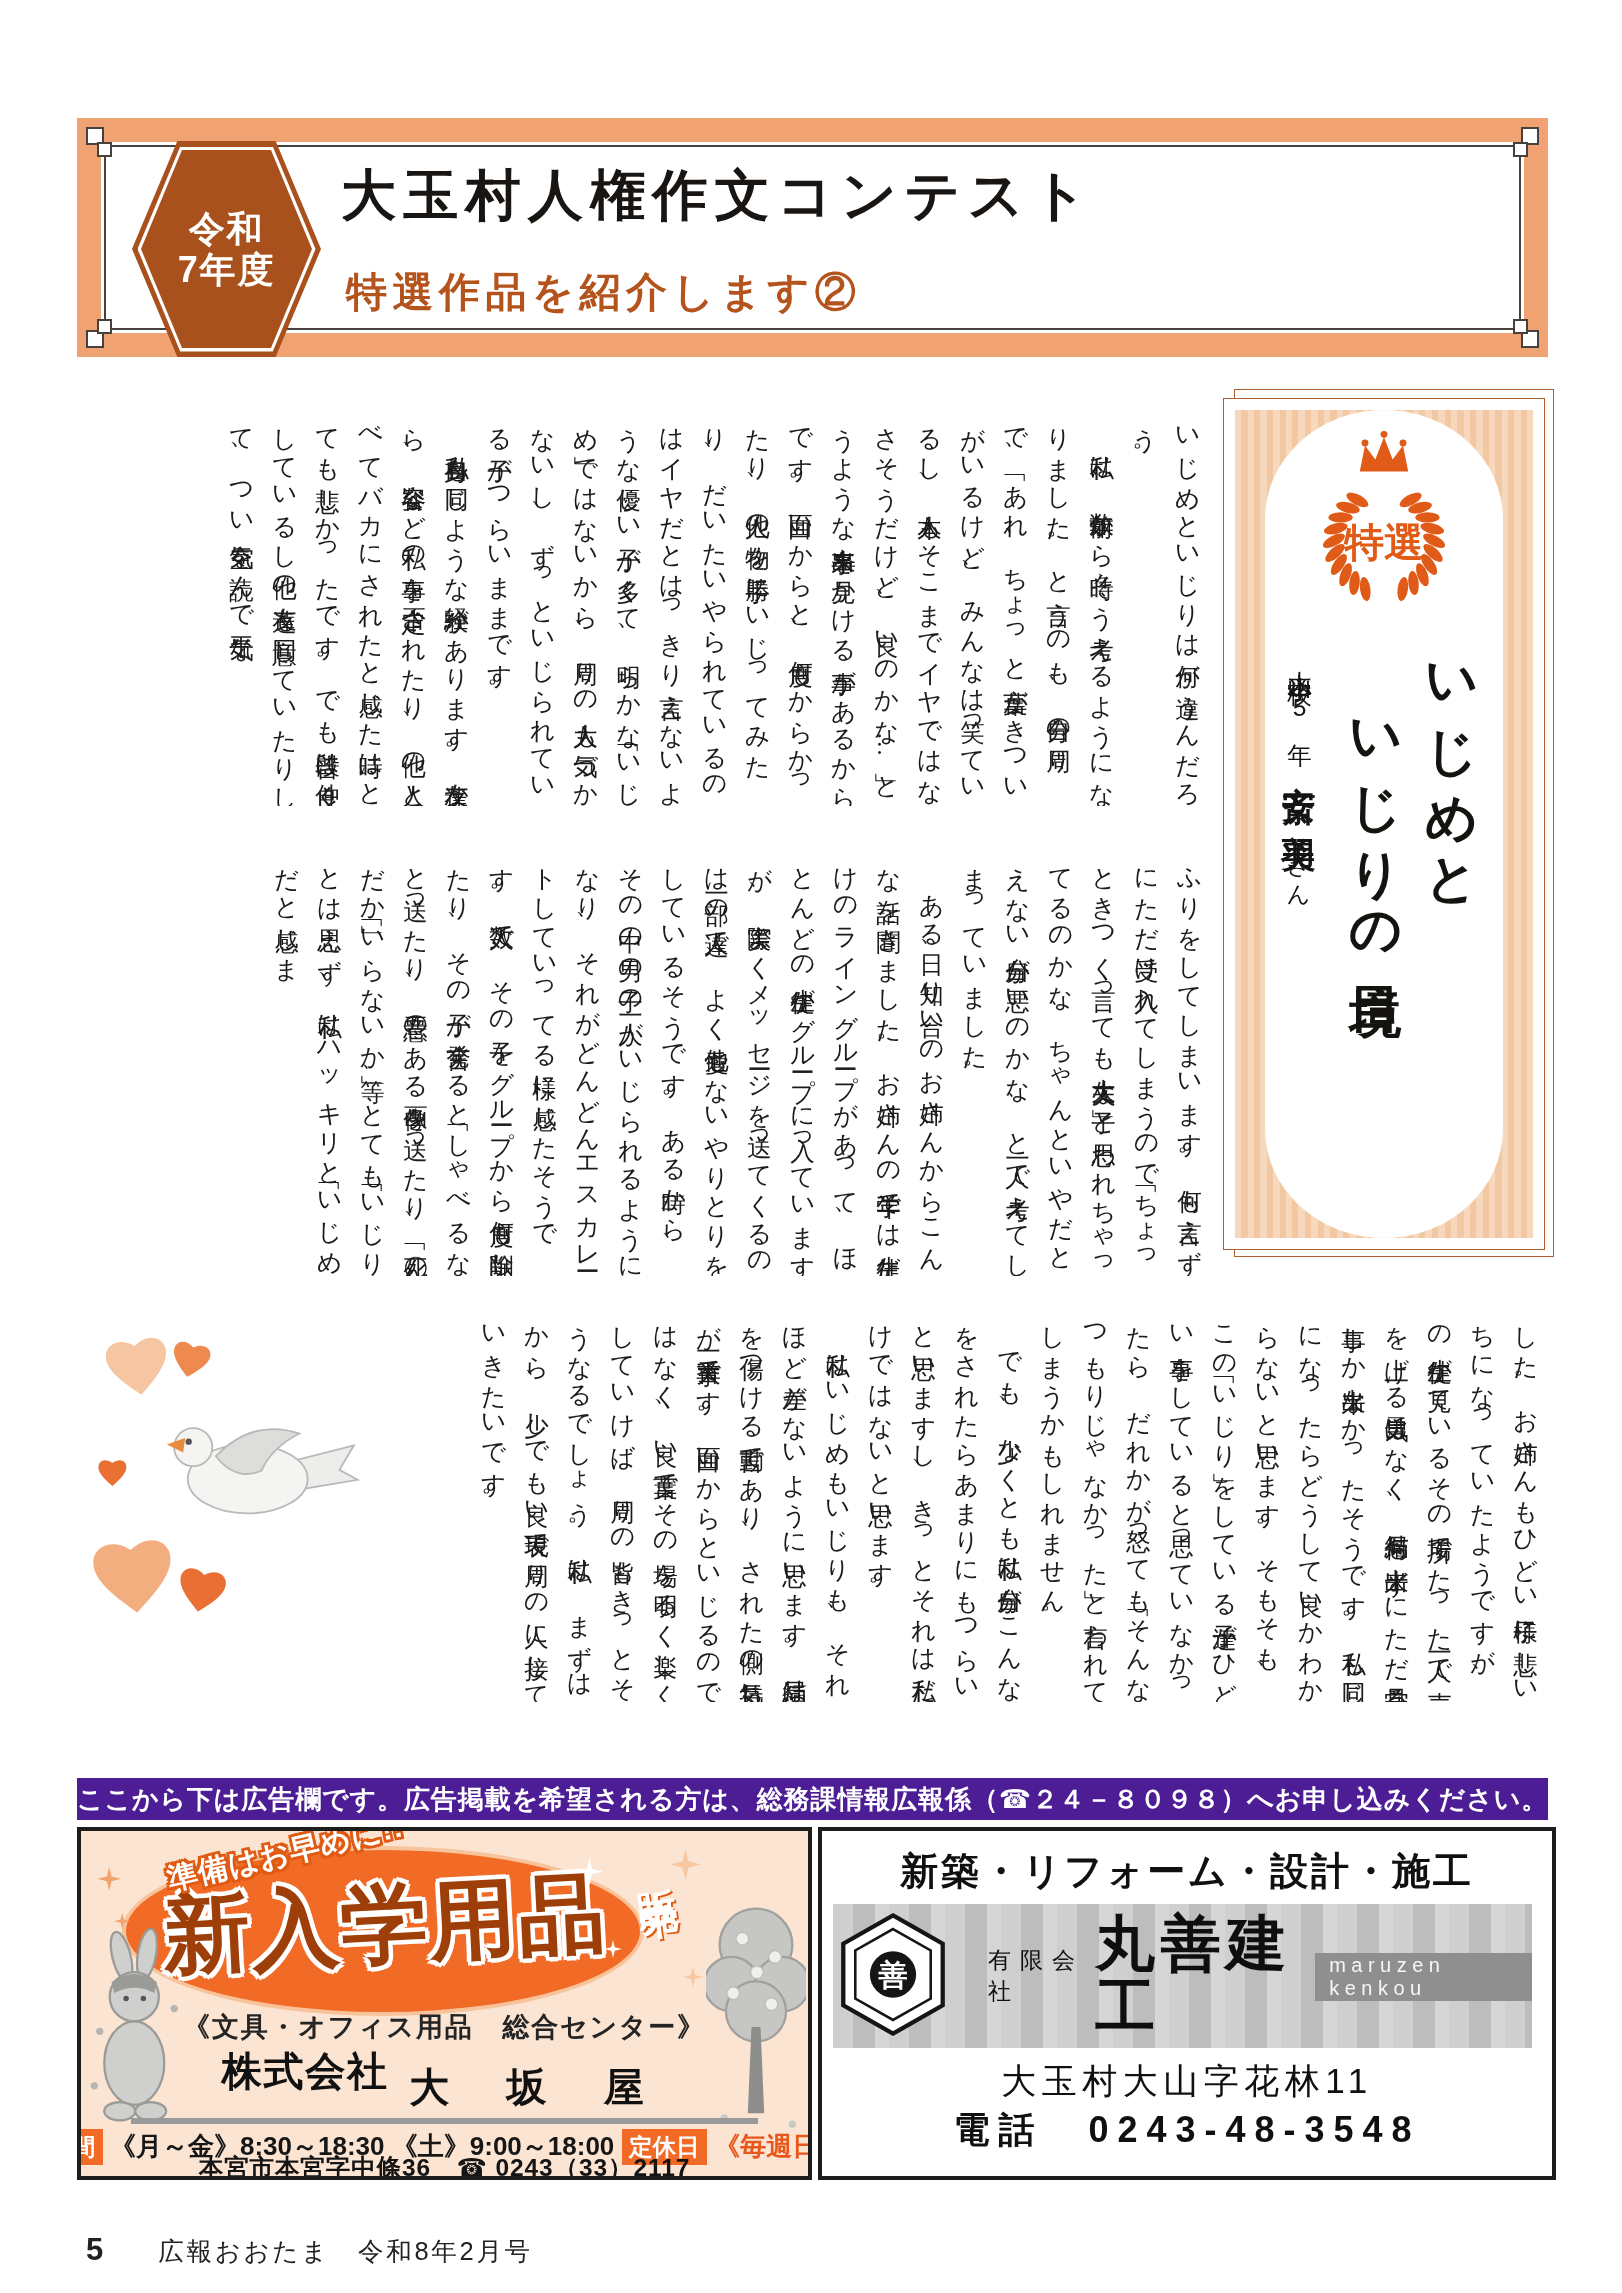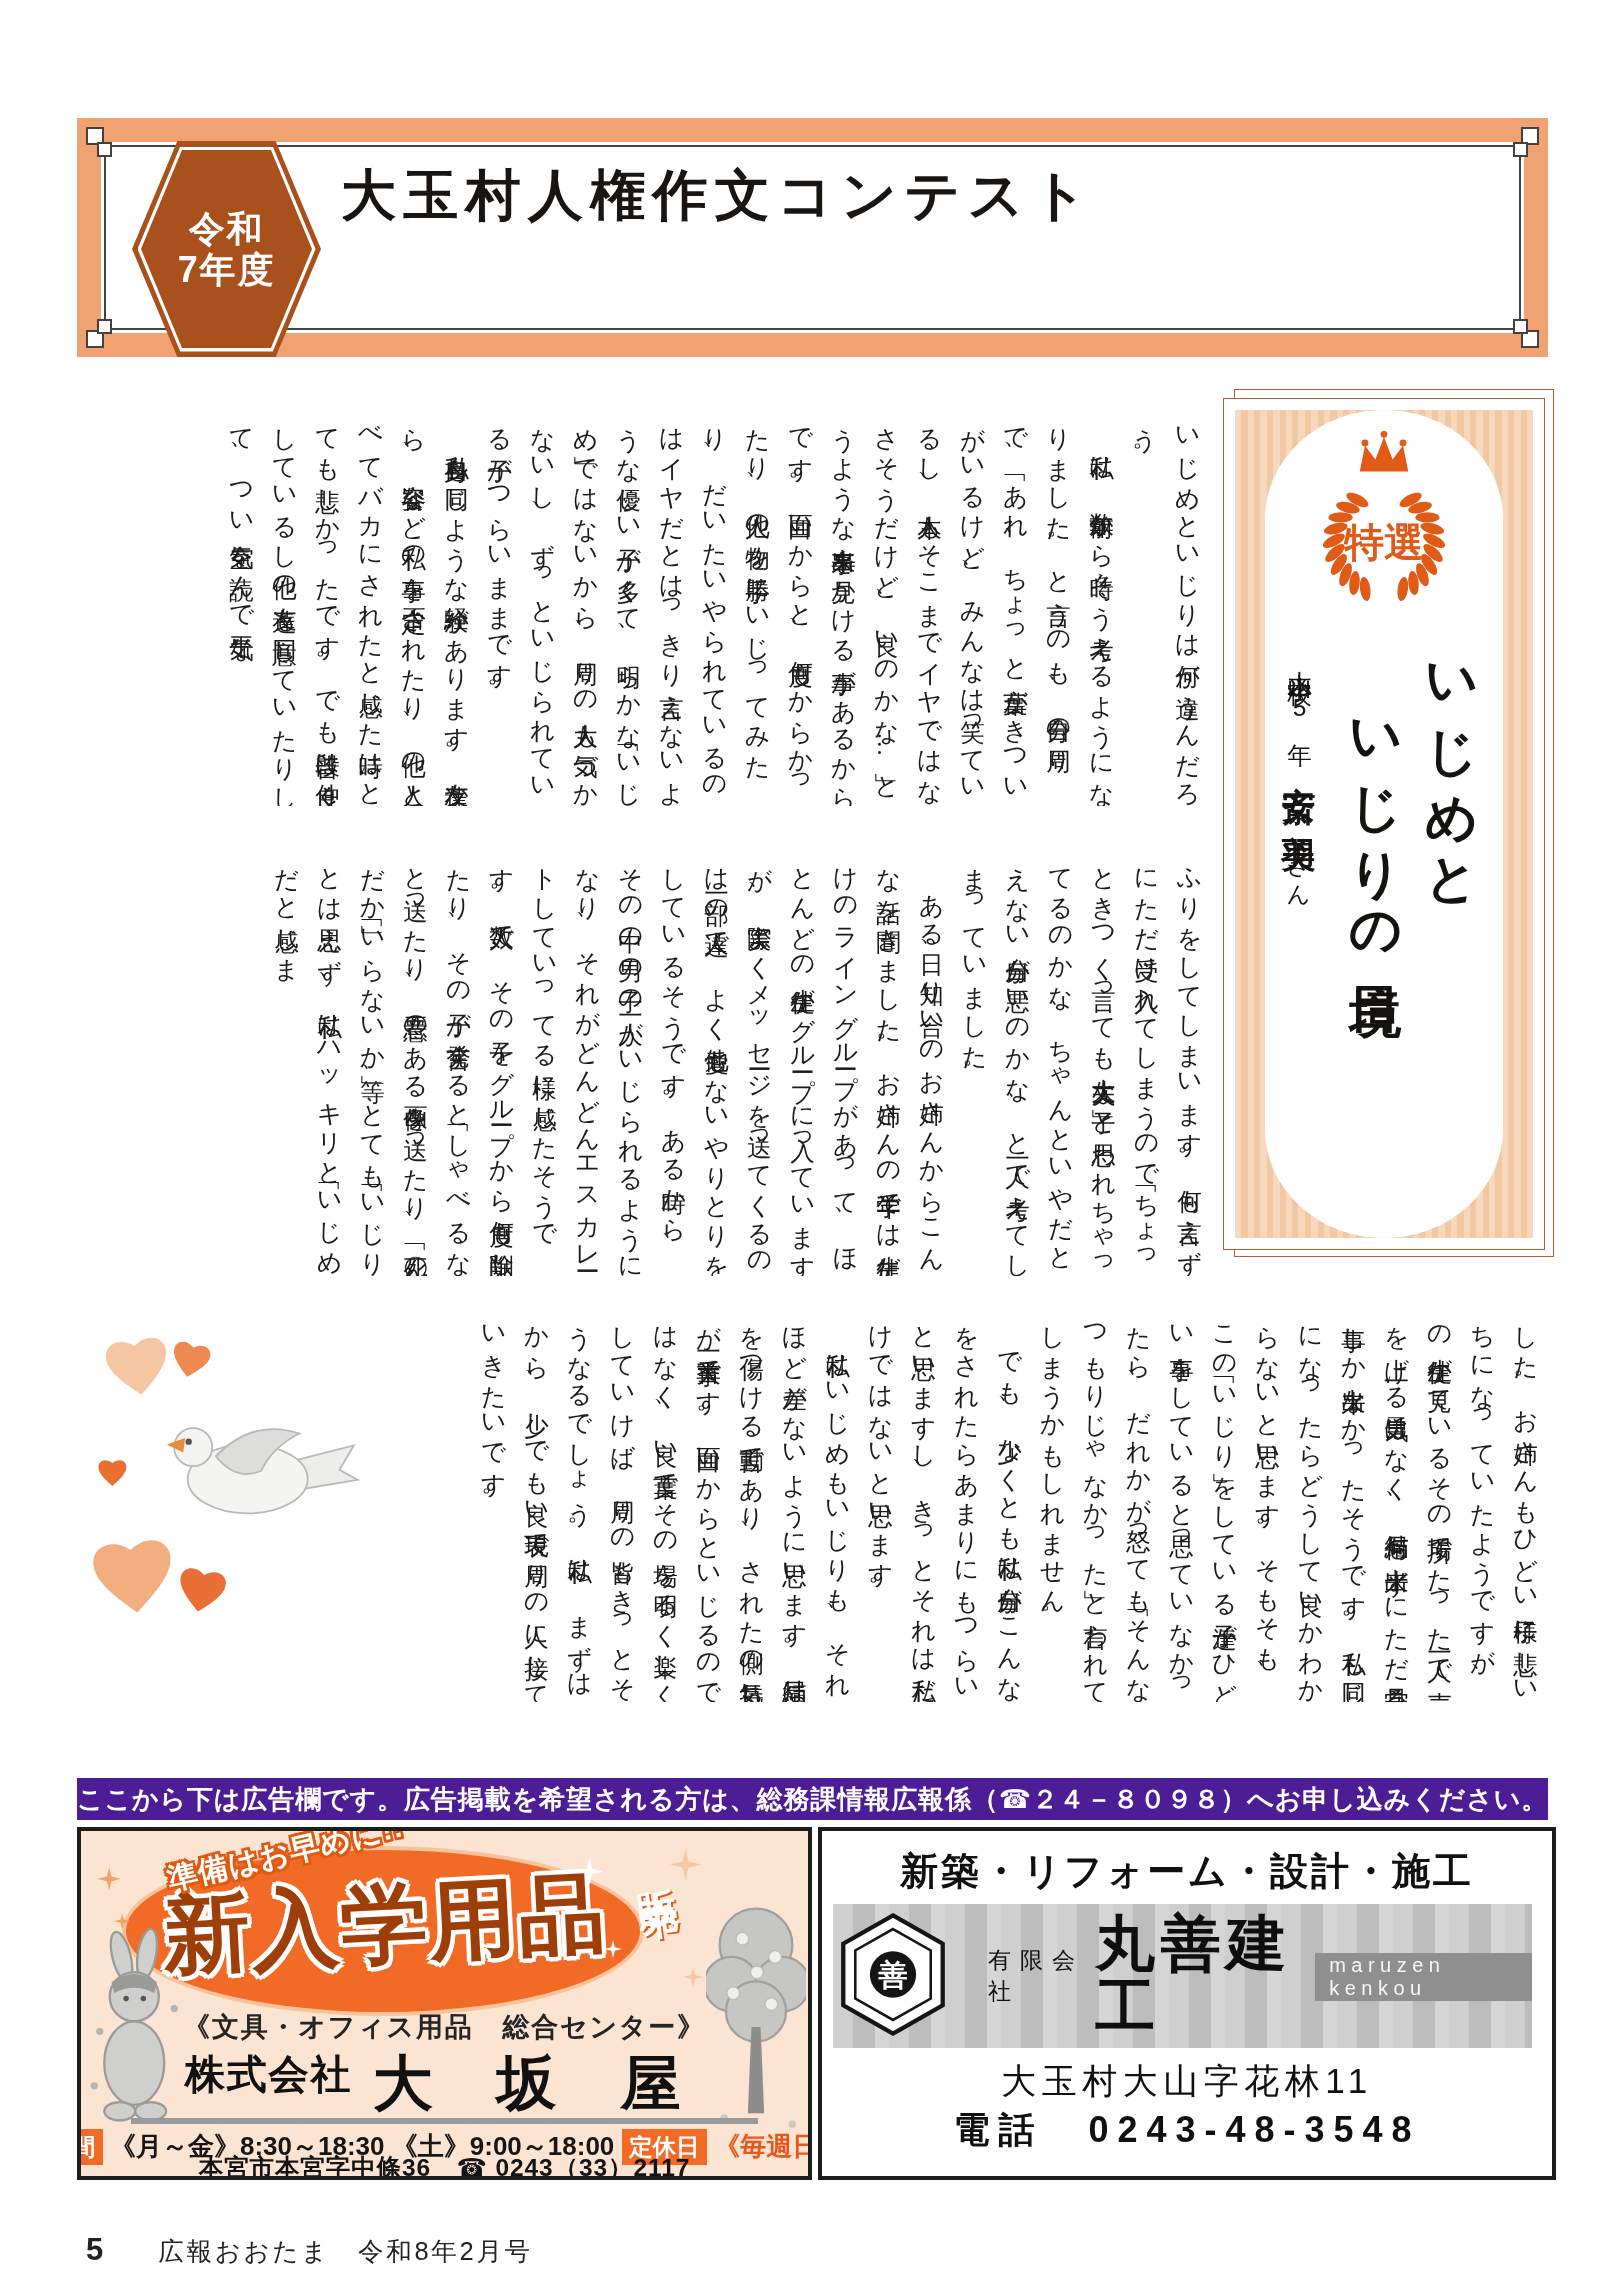--- a/index.html
+++ b/index.html
@@ -138,6 +138,7 @@
       </div>
     </div>
     <div id="header-title">大玉村人権作文コンテスト</div>
+    <div id="header-subtitle">特選作品を紹介します②</div>
   </div>
 
   <div id="band1" class="essay-band">いじめといじりは何が違うんだろう。

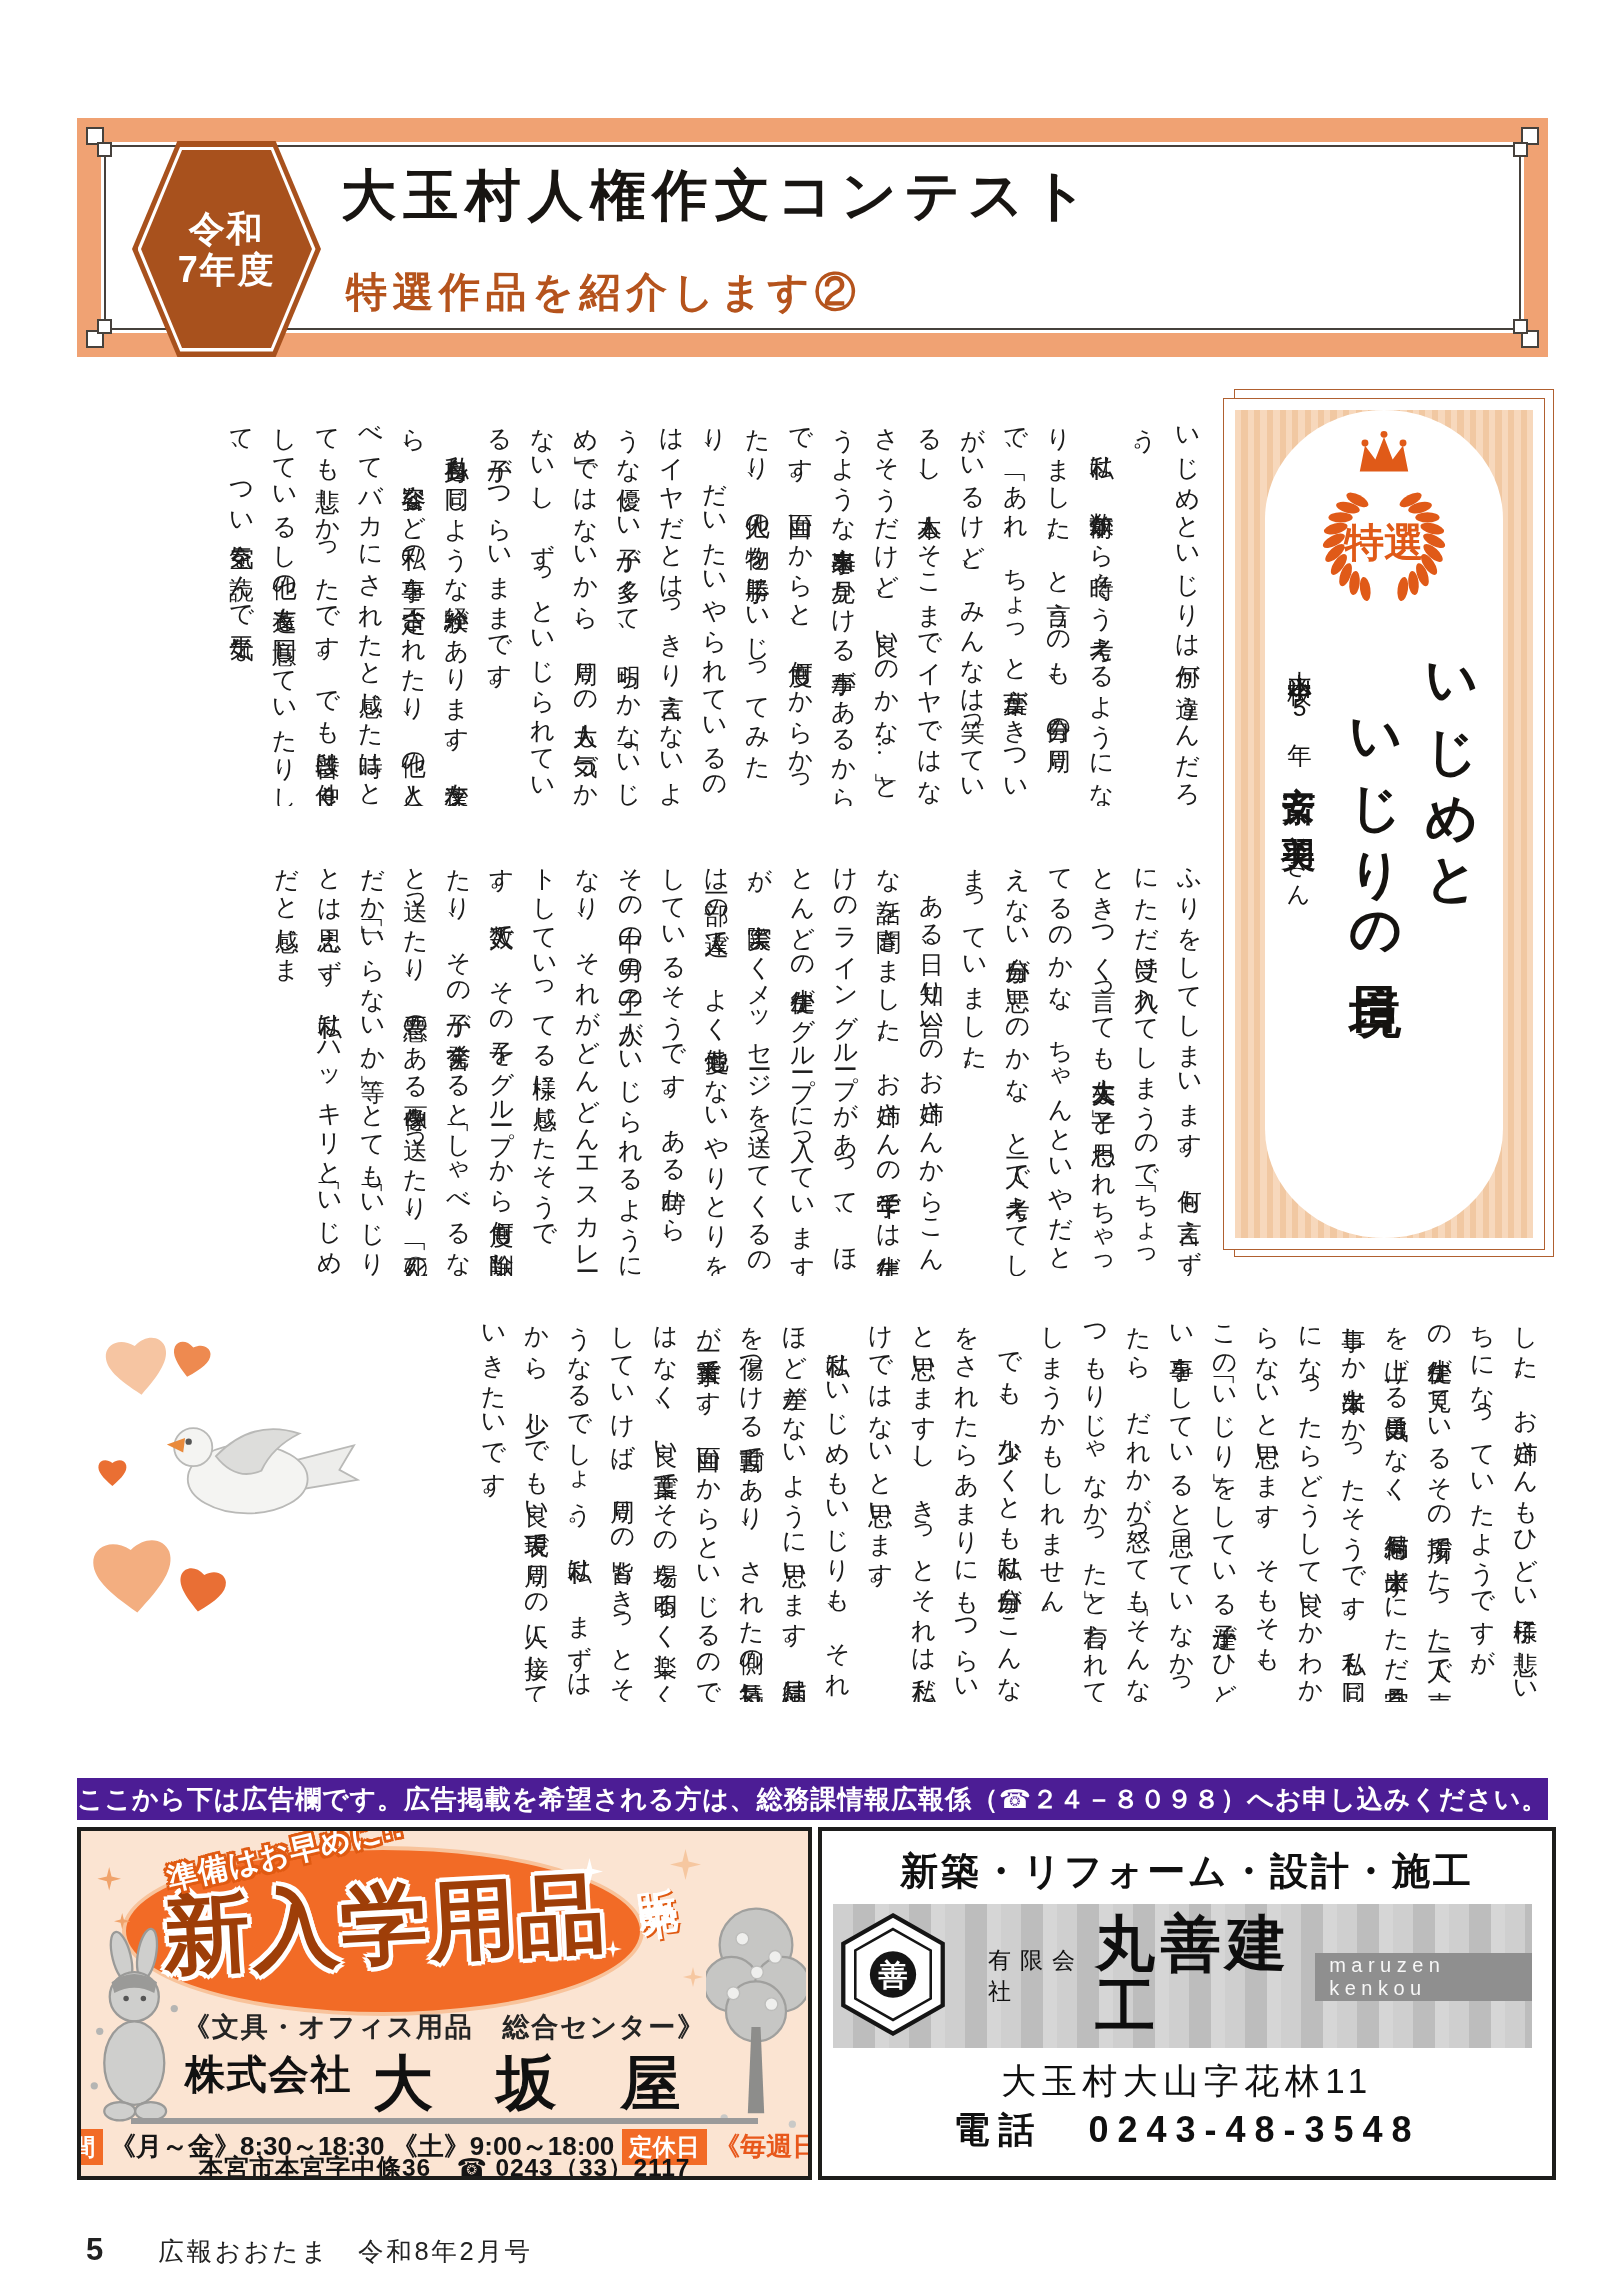--- a/index.html
+++ b/index.html
@@ -79,7 +79,7 @@
       letter-spacing:1.8px;font-weight:bold;}
   #ad-companyline{position:absolute;left:0;top:213px;width:100%;text-align:center;white-space:nowrap;color:#111;}
   #ad-companyline .ctype{font-size:40px;font-weight:bold;vertical-align:16.4px;letter-spacing:1.8px;}
-  #ad-companyline .cname{font-size:60px;font-weight:bold;letter-spacing:23.6px;margin-left:16.4px;}
+  #ad-companyline .cname{font-size:40px;font-weight:bold;letter-spacing:23.6px;margin-left:16.4px;font-family:Liberation Serif, serif;}
   #ad-divider{position:absolute;left:50px;top:287px;width:627px;height:5.5px;background:#9a9a9a;}
   #ad-hours-row{position:absolute;left:11px;top:298px;width:706px;display:flex;align-items:center;justify-content:center;
       gap:7.3px;white-space:nowrap;}

